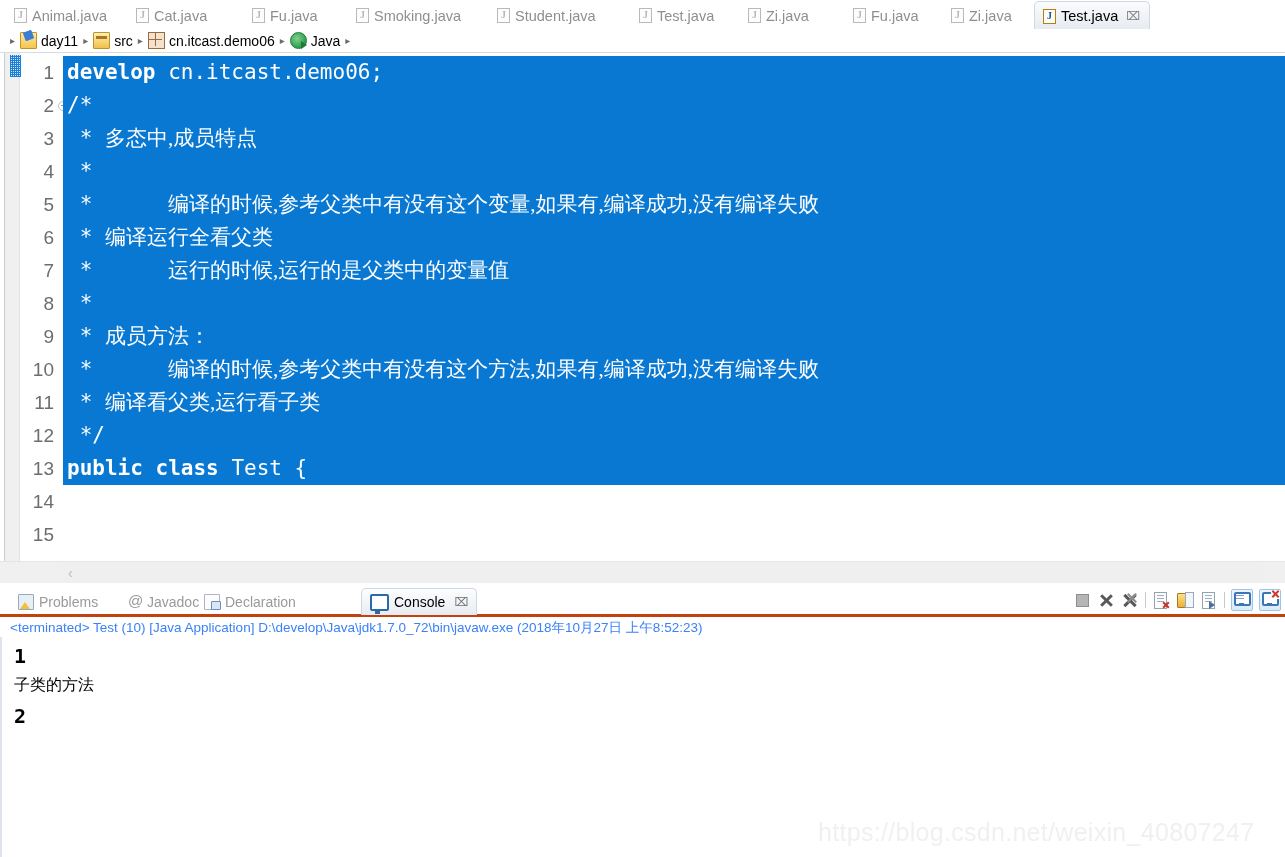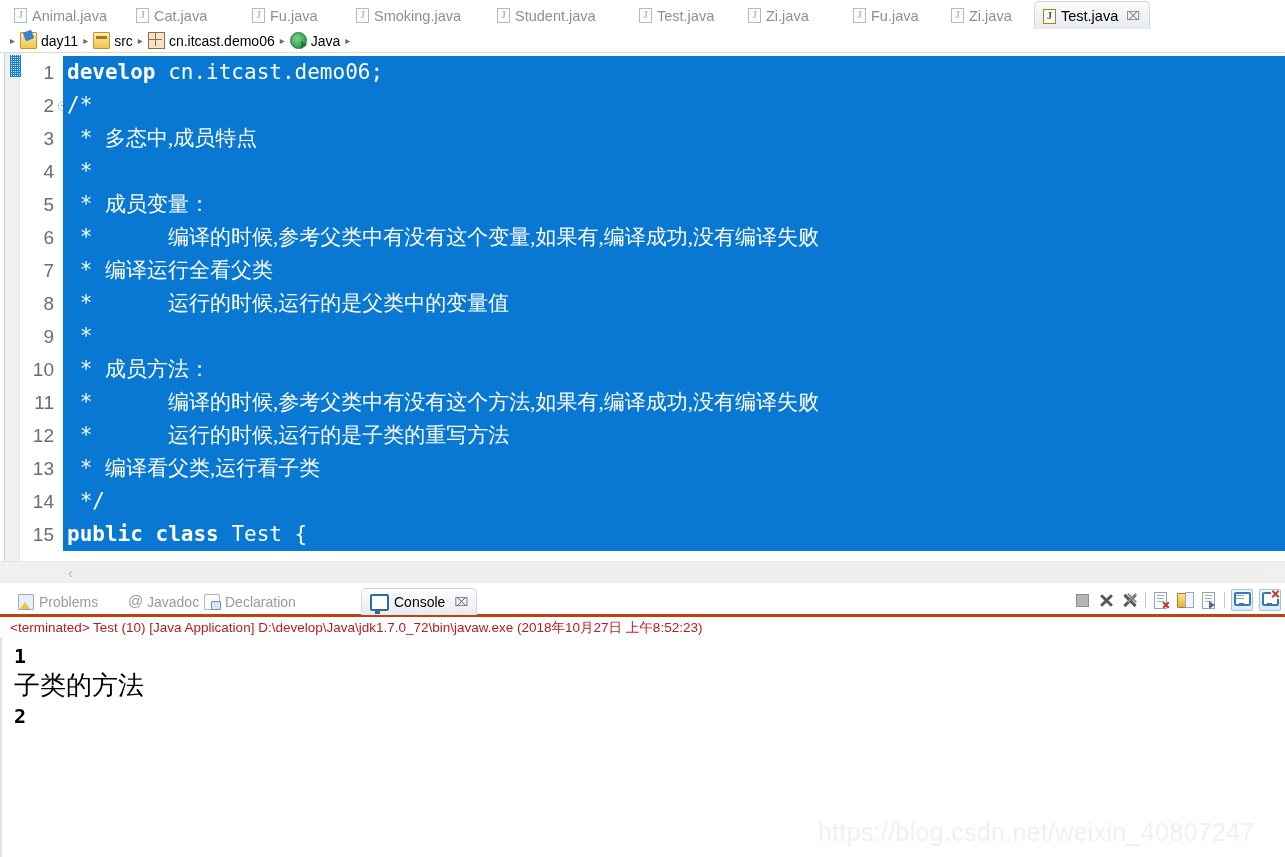--- a/index.html
+++ b/index.html
@@ -472,7 +472,6 @@
       <div class="cline"><span class="">/*</span></div>
       <div class="cline"><span class=""> * </span><span class="cn">多态中,成员特点</span></div>
       <div class="cline"><span class=""> * </span></div>
-      <div class="cline"><span class=""> * </span><span class="cn">成员变量：</span></div>
       <div class="cline"><span class=""> * 　　　</span><span class="cn">编译的时候,参考父类中有没有这个变量,如果有,编译成功,没有编译失败</span></div>
       <div class="cline"><span class=""> * </span><span class="cn">编译运行全看父类</span></div>
       <div class="cline"><span class=""> * 　　　</span><span class="cn">运行的时候,运行的是父类中的变量值</span></div>

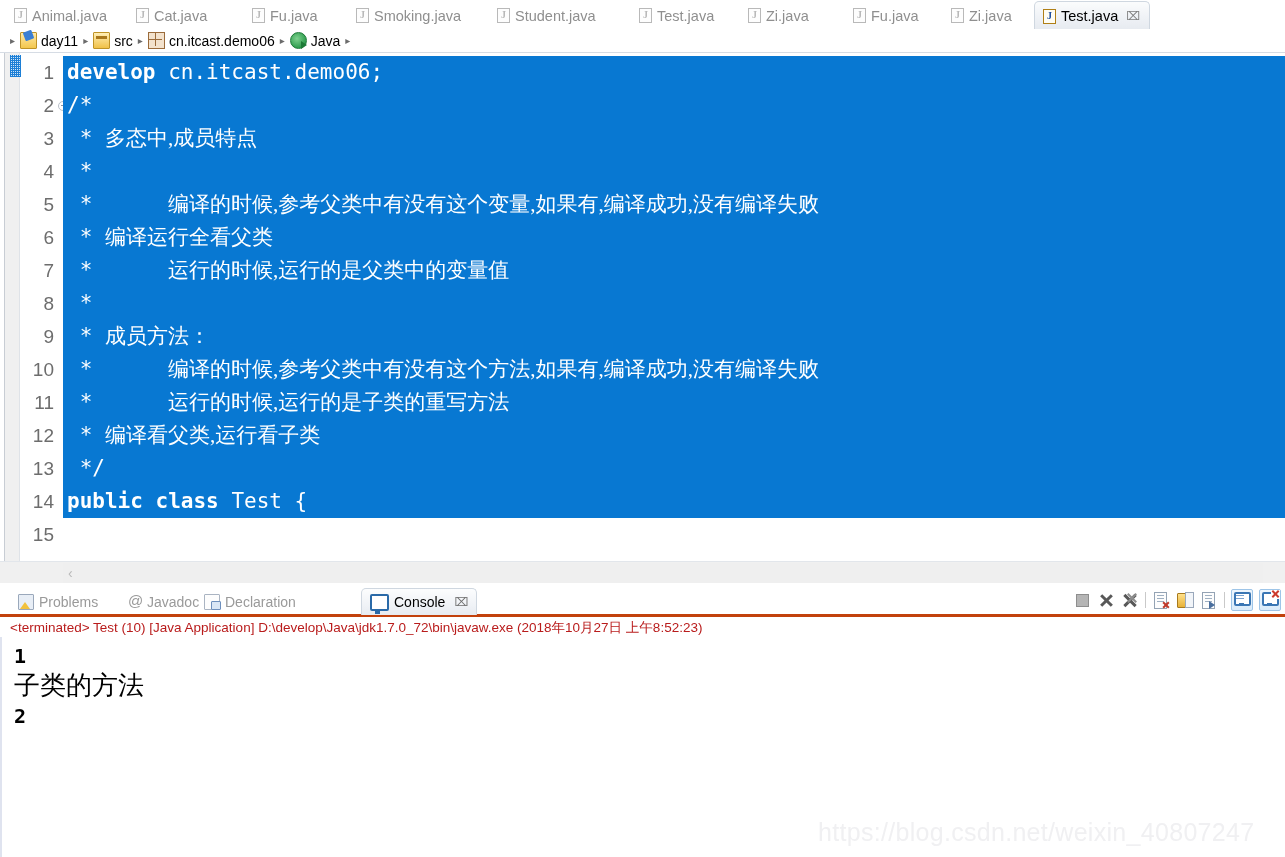--- a/index.html
+++ b/index.html
@@ -478,7 +478,6 @@
       <div class="cline"><span class=""> * </span></div>
       <div class="cline"><span class=""> * </span><span class="cn">成员方法：</span></div>
       <div class="cline"><span class=""> * 　　　</span><span class="cn">编译的时候,参考父类中有没有这个方法,如果有,编译成功,没有编译失败</span></div>
-      <div class="cline"><span class=""> * 　　　</span><span class="cn">运行的时候,运行的是子类的重写方法</span></div>
       <div class="cline"><span class=""> * </span><span class="cn">编译看父类,运行看子类</span></div>
       <div class="cline"><span class=""> */</span></div>
       <div class="cline"><span class="kw ">public class </span><span class="">Test {</span></div>

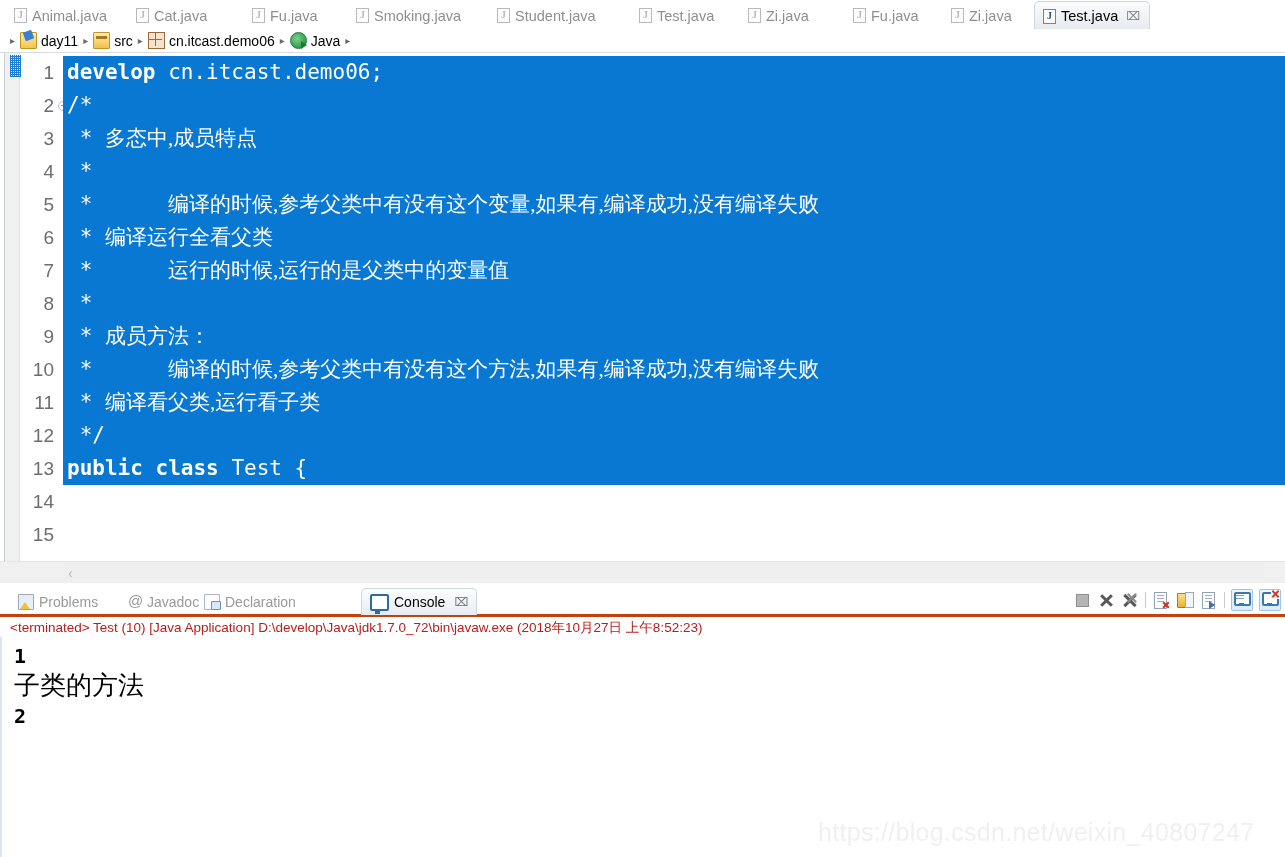--- a/index.html
+++ b/index.html
@@ -332,7 +332,7 @@
     line-height: 22px;
     padding-left: 10px;
     font-size: 13.5px;
-    color: #b91c1c;
+    color: #3b82f6;
     white-space: nowrap;
     border-bottom: 1px solid #e4e8ee;
     background: #ffffff;

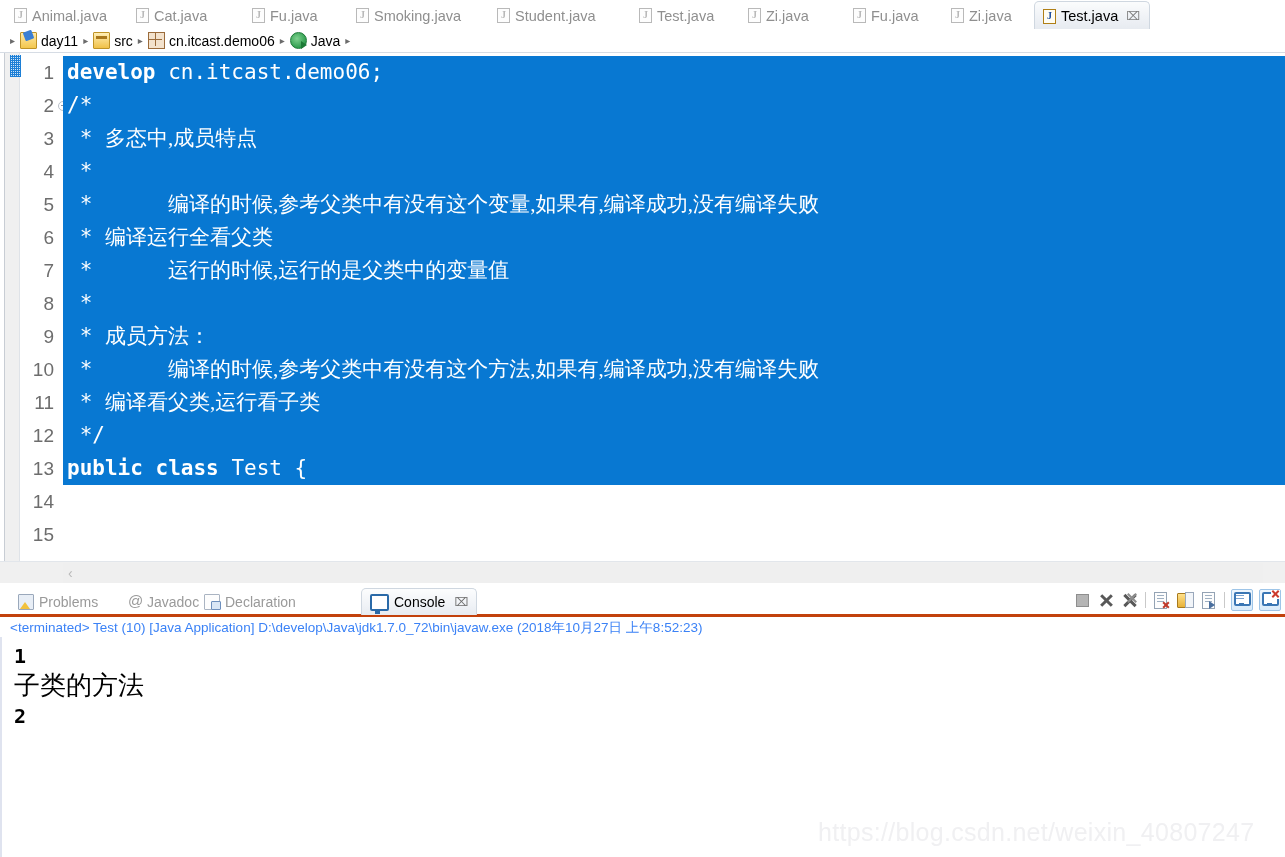--- a/index.html
+++ b/index.html
@@ -359,9 +359,9 @@
     font-weight: bold;
   }
   .oline.cn {
-    font-family: Liberation Serif, serif;
+    font-family: Liberation Mono, monospace;
     font-weight: normal;
-    font-size: 26px;
+    font-size: 16px;
   }
 
   #watermark {

